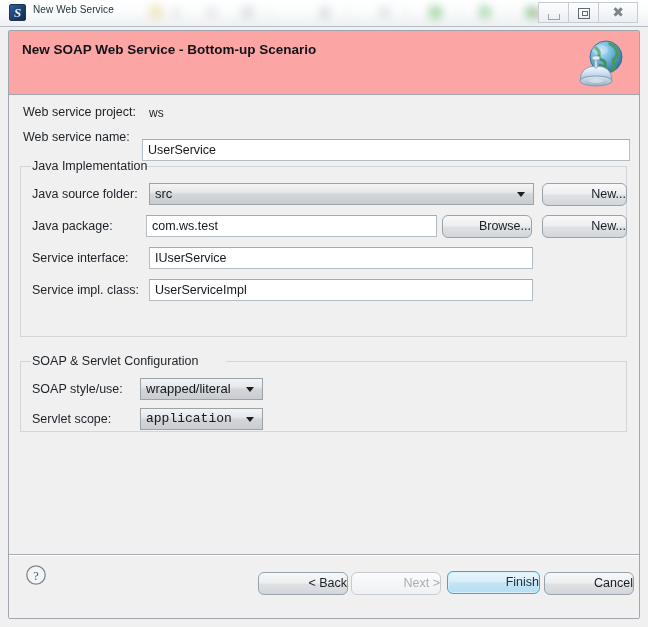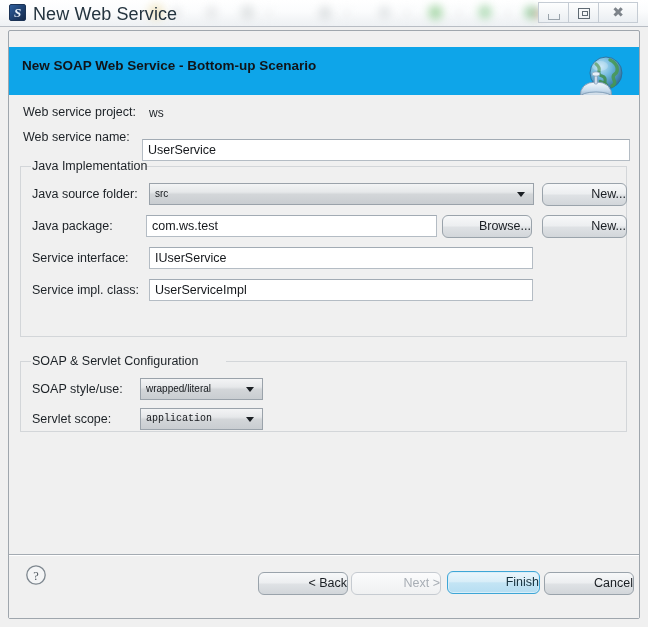--- a/index.html
+++ b/index.html
@@ -71,7 +71,7 @@
   .title-text {
     position: absolute;
     left: 33px; top: 4px;
-    font-size: 18px;
+    font-size: 10px;
     color: #24343f;
     letter-spacing: 0.1px;
     white-space: nowrap;

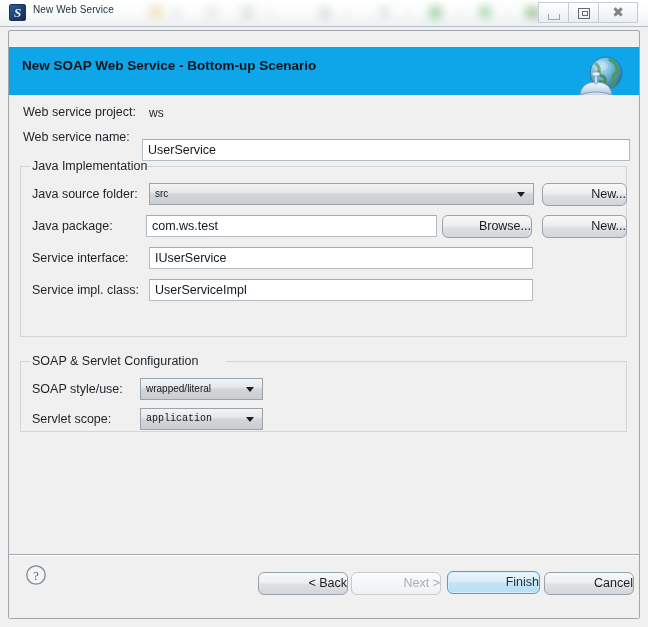--- a/index.html
+++ b/index.html
@@ -138,10 +138,10 @@
   
   .wizard-header {
     position: absolute;
-    left: 0; top: 16px;
+    left: 0; top: 0;
     width: 630px;
     height: 64px;
-    background: #0ea5e9;
+    background: #fca5a5;
     border-bottom: 1px solid #9fa6ad;
     box-sizing: border-box;
   }

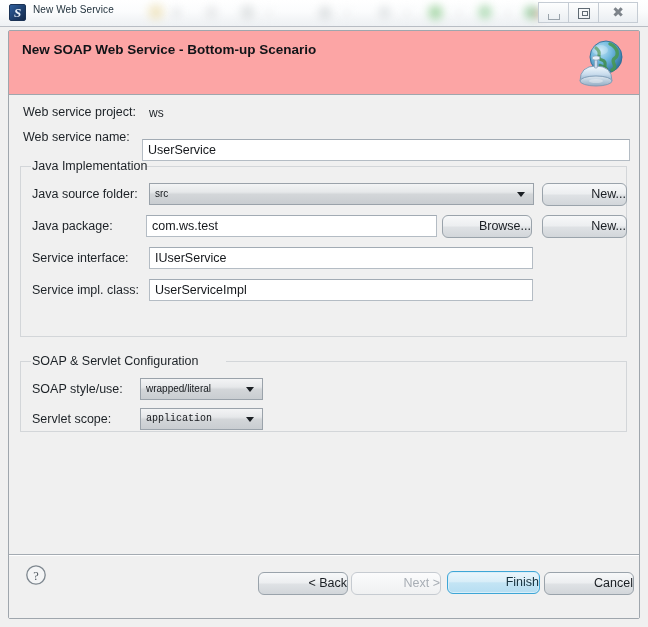--- a/index.html
+++ b/index.html
@@ -211,7 +211,7 @@
     box-sizing: border-box;
     border: 1px solid #9aa2aa;
     background: linear-gradient(to bottom, #f3f4f5 0%, #e6e8ea 40%, #d3d6d9 52%, #c9cdd1 100%);
-    font-size: 10px;
+    font-size: 13px;
     color: #15181c;
     line-height: 20px;
     padding-left: 5px;

